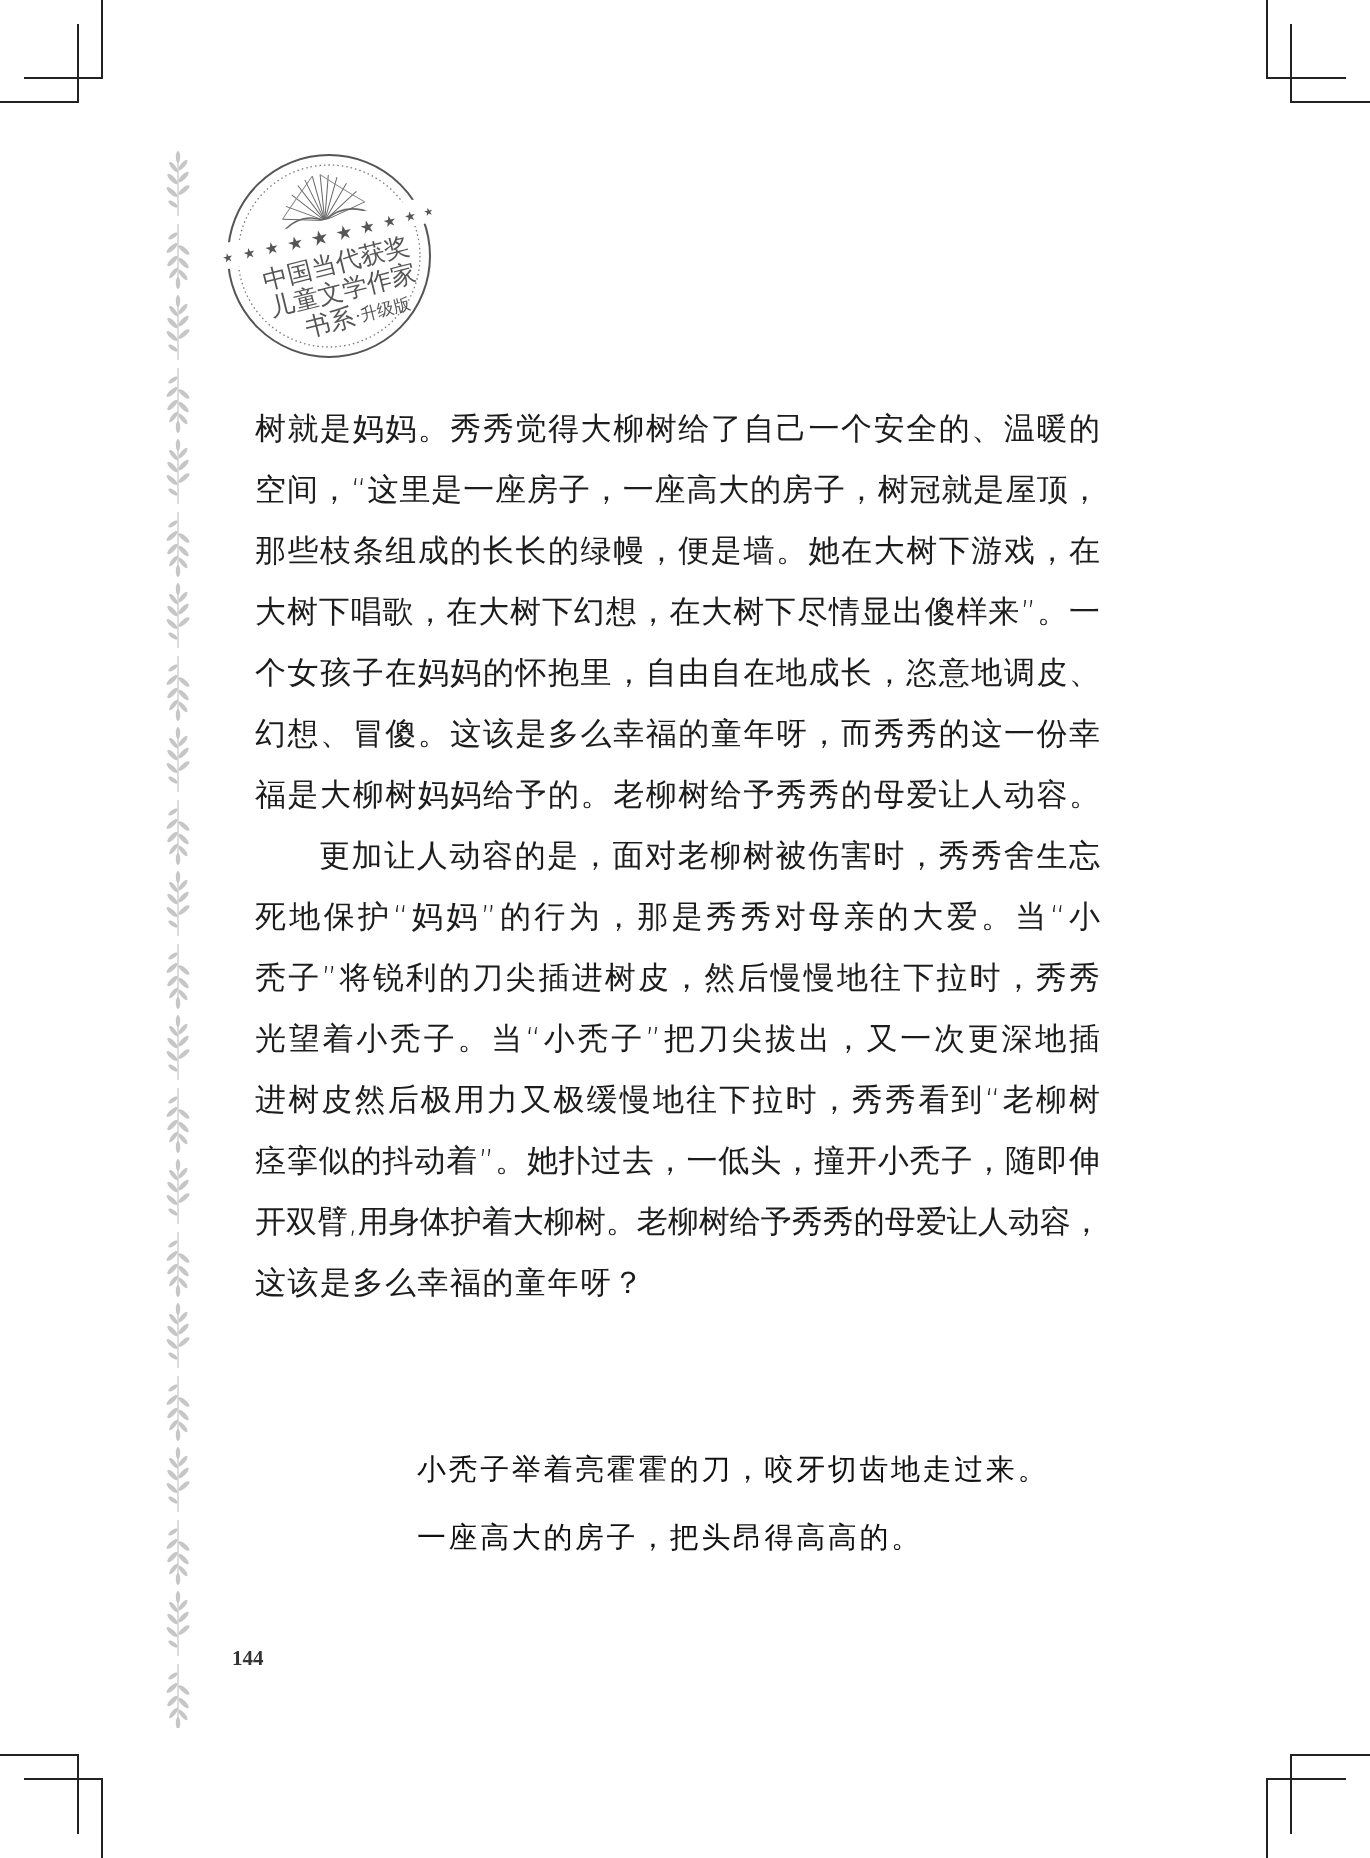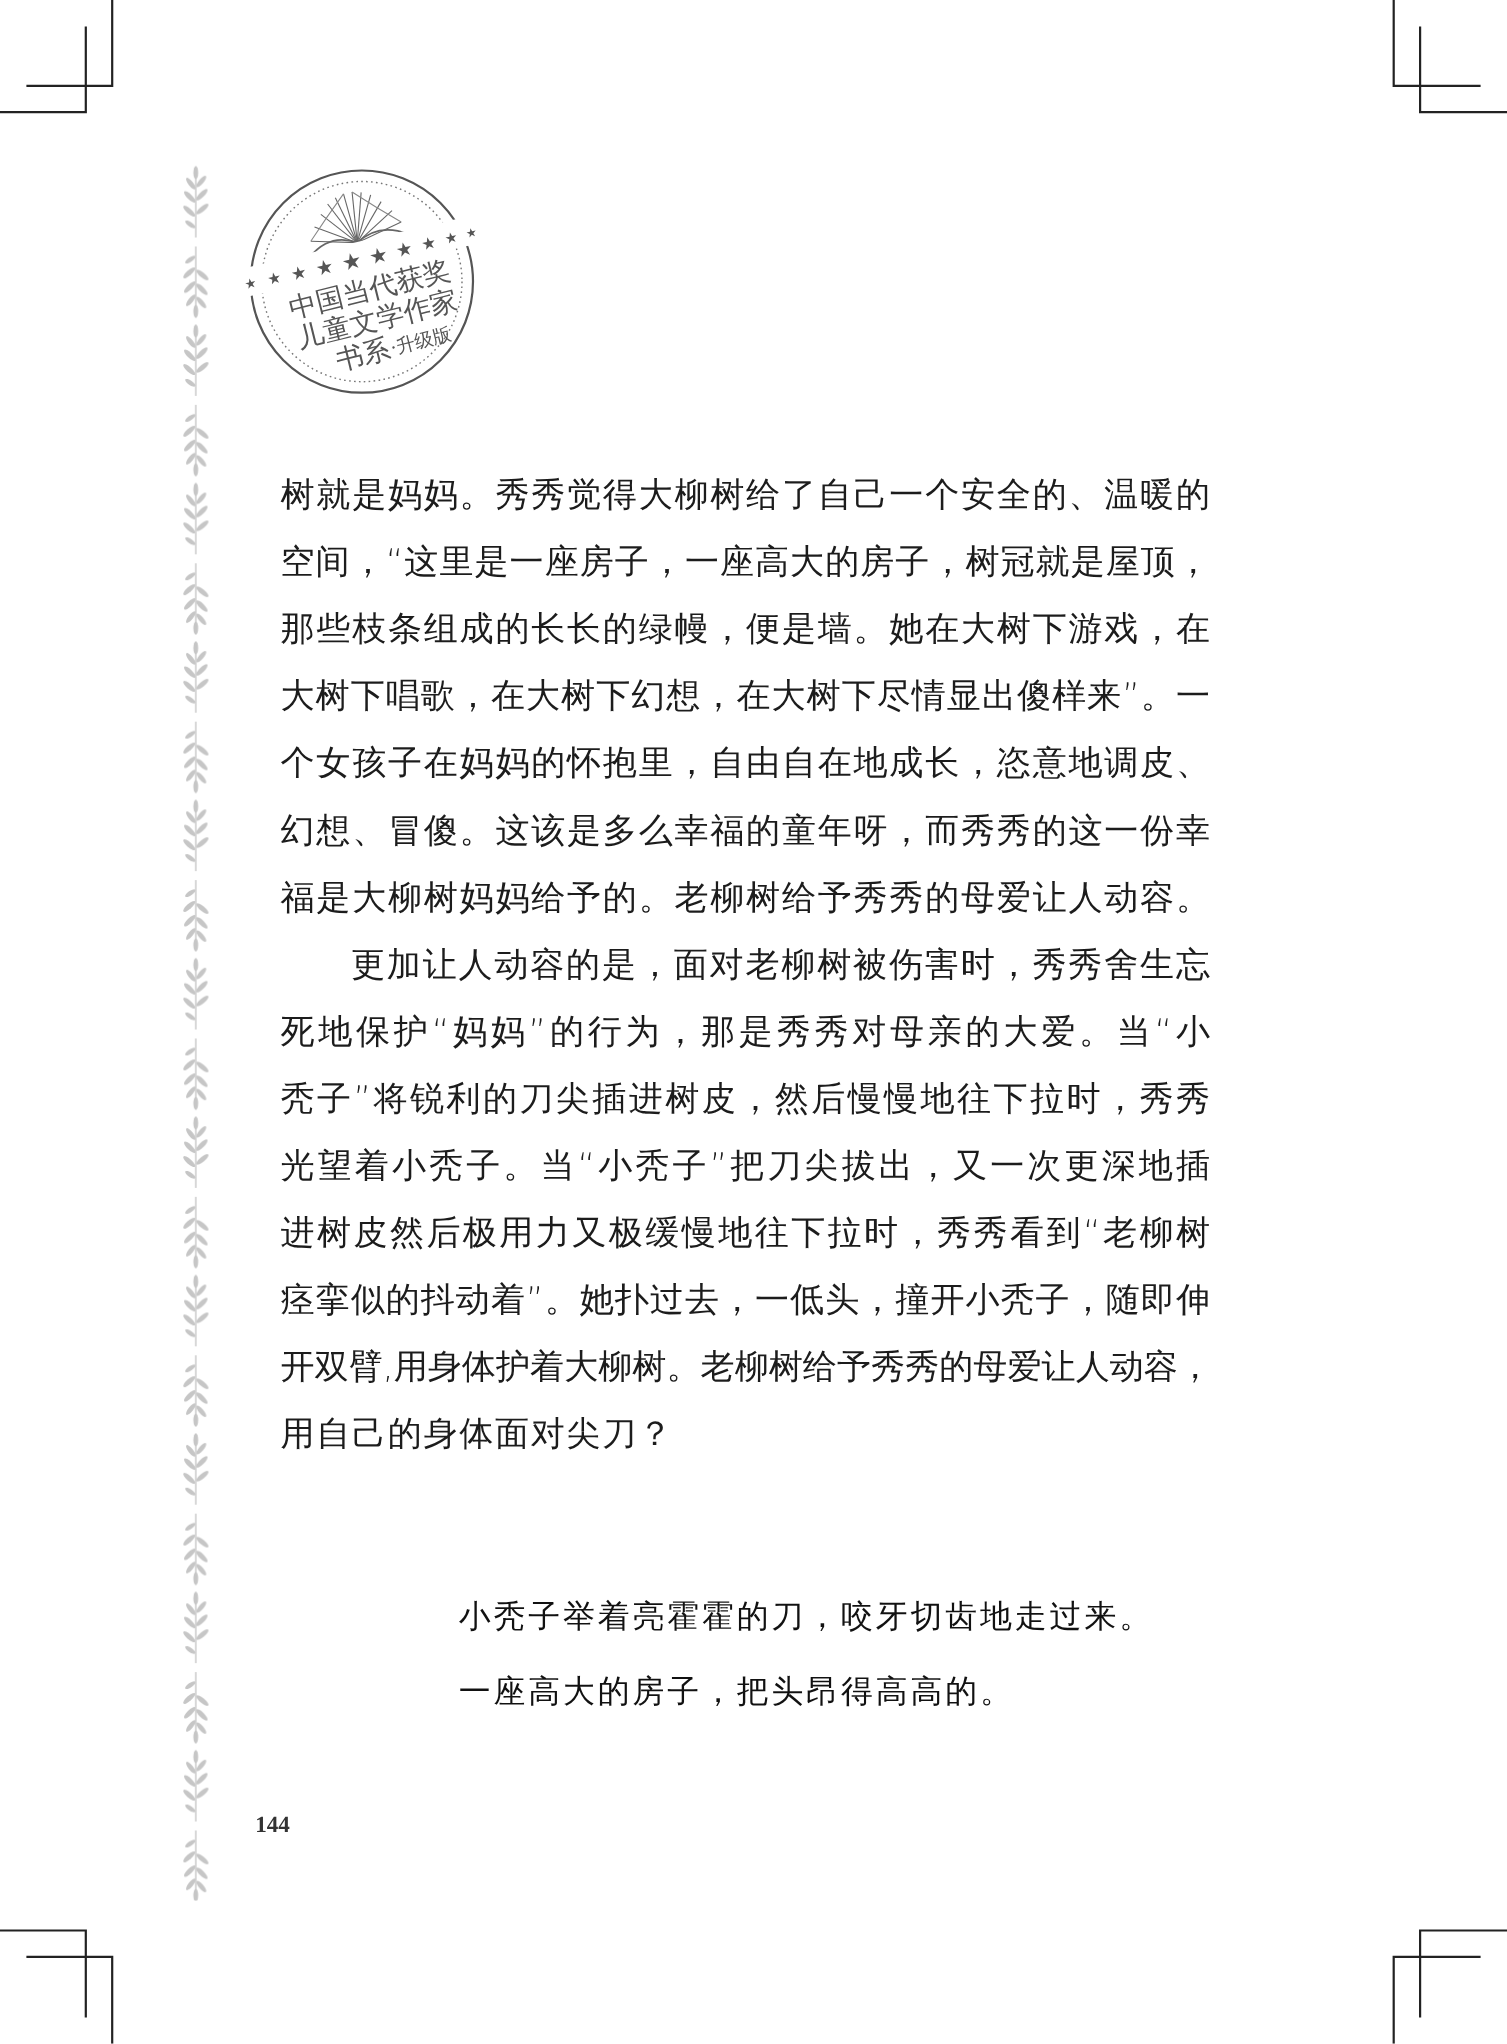--- a/index.html
+++ b/index.html
@@ -9,7 +9,7 @@
   #leaf-column { left: 162px; top: 148px; }
   #badge { left: 218px; top: 145px; }
   .body-text {
-    position: absolute; left: 255px; top: 420px; width: 845px;
+    position: absolute; left: 255px; top: 398px; width: 845px;
     font-family: "DejaVu Sans", sans-serif; font-size: 31px; color: #1c1c1c;
     font-weight: 300;
   }

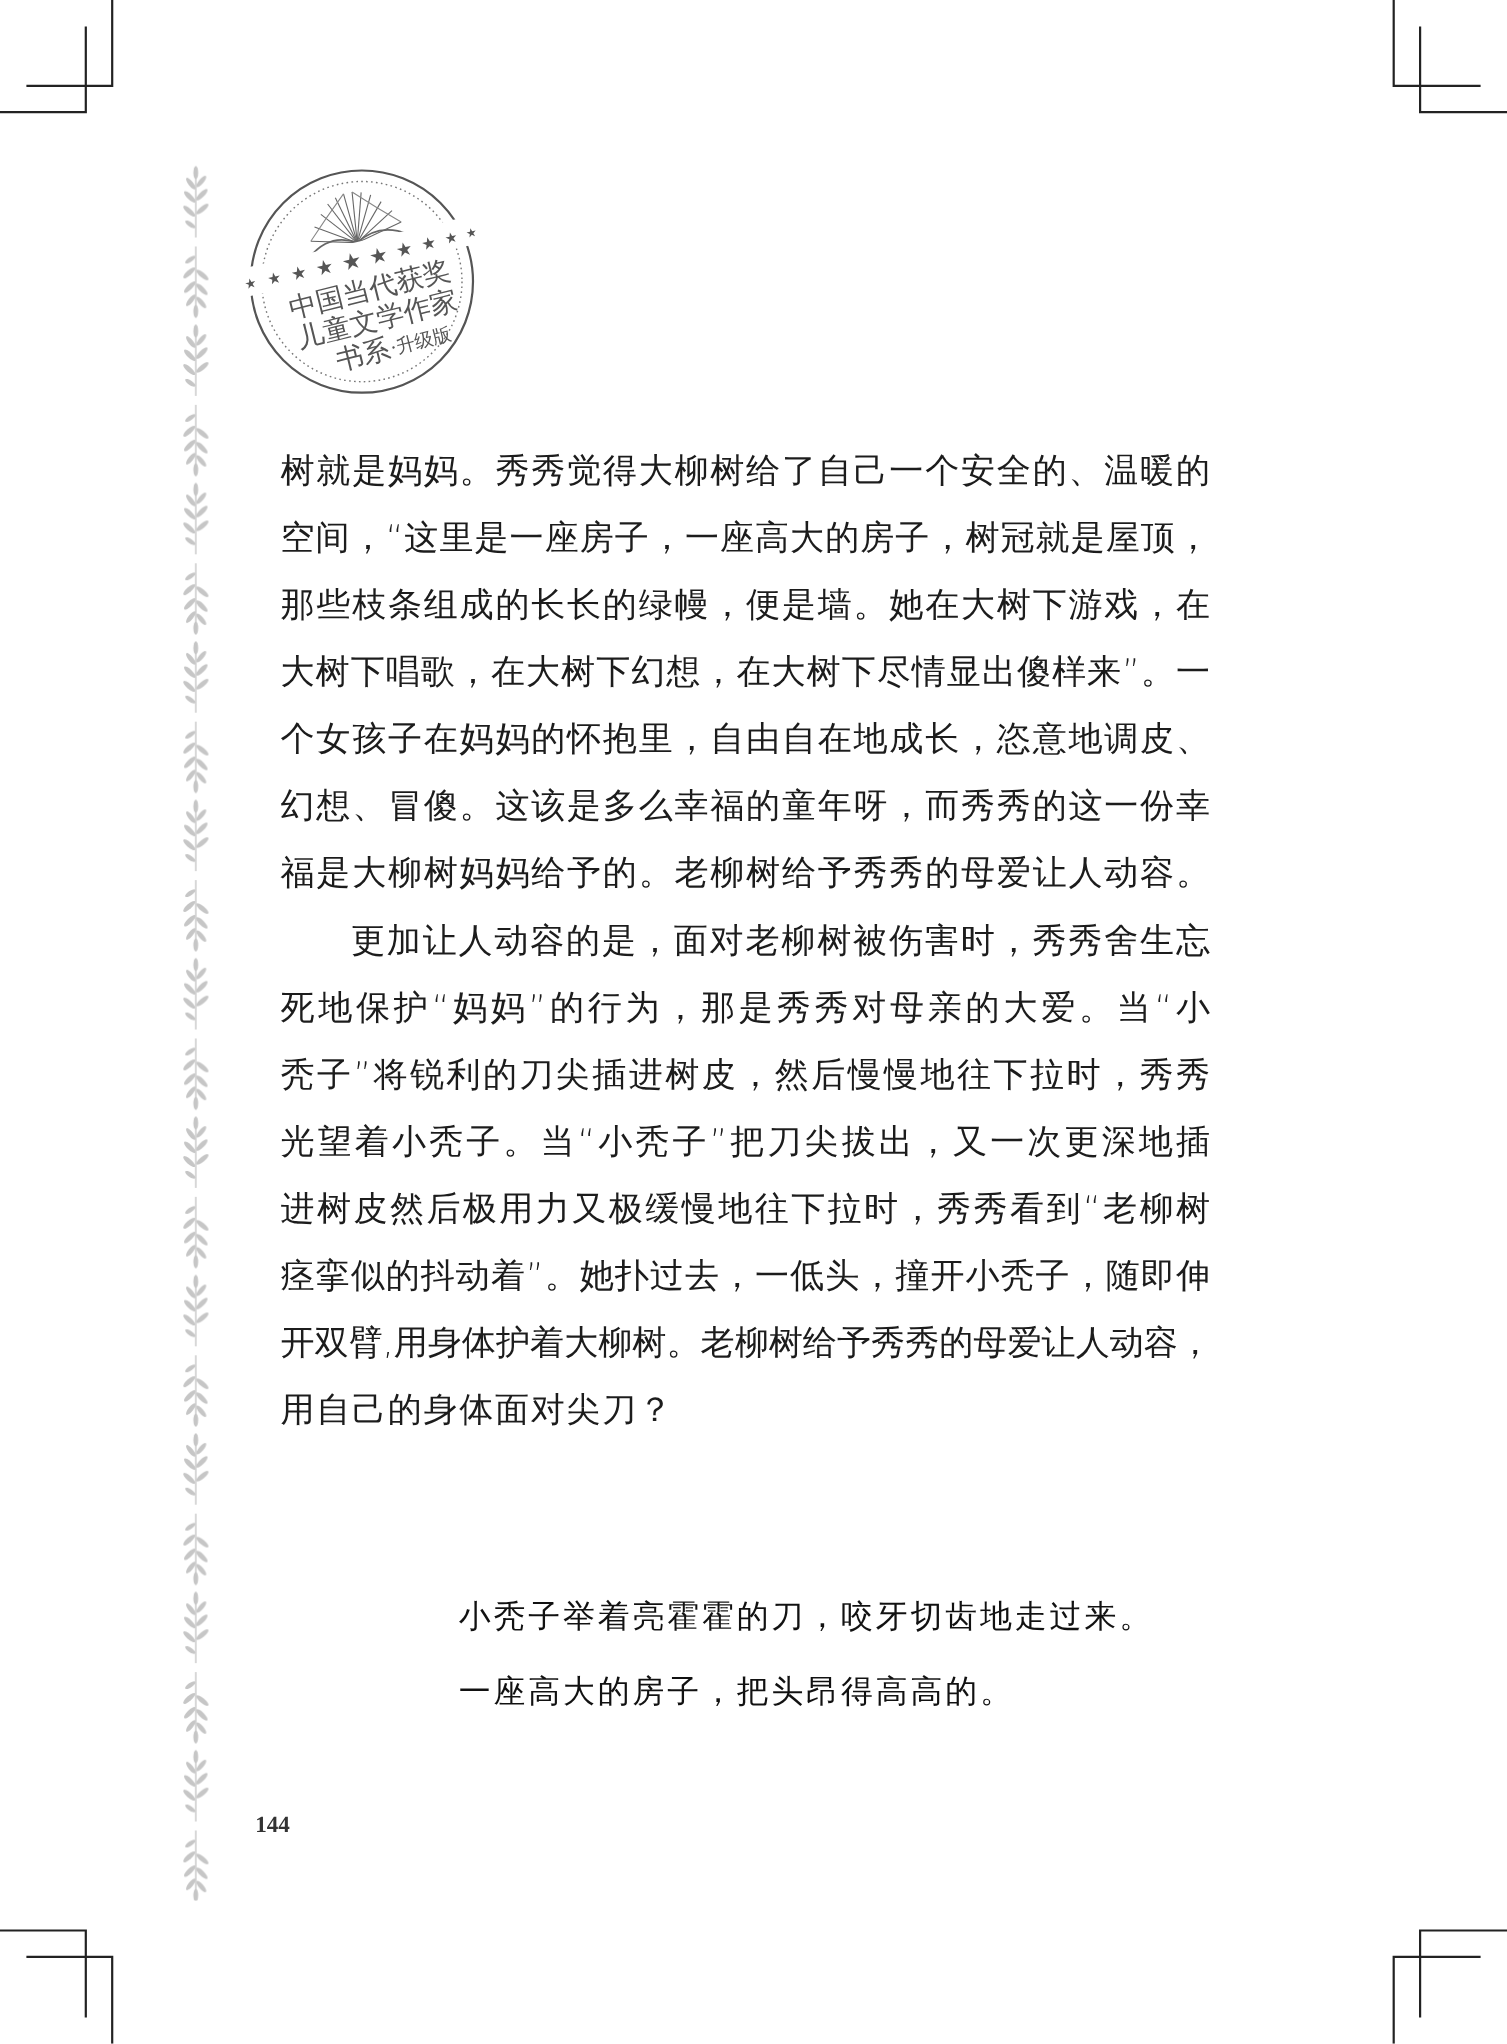--- a/index.html
+++ b/index.html
@@ -136,7 +136,7 @@
     <div class="line">进树皮然后极用力又极缓慢地往下拉时，秀秀看到“老柳树</div>
     <div class="line">痉挛似的抖动着”。她扑过去，一低头，撞开小秃子，随即伸</div>
     <div class="line">开双臂,用身体护着大柳树。老柳树给予秀秀的母爱让人动容，</div>
-    <div class="line last">用自己的身体面对尖刀？</div>
+    <div class="line last">这该是多么幸福的童年呀？</div>
   </div>
 </div>
 

